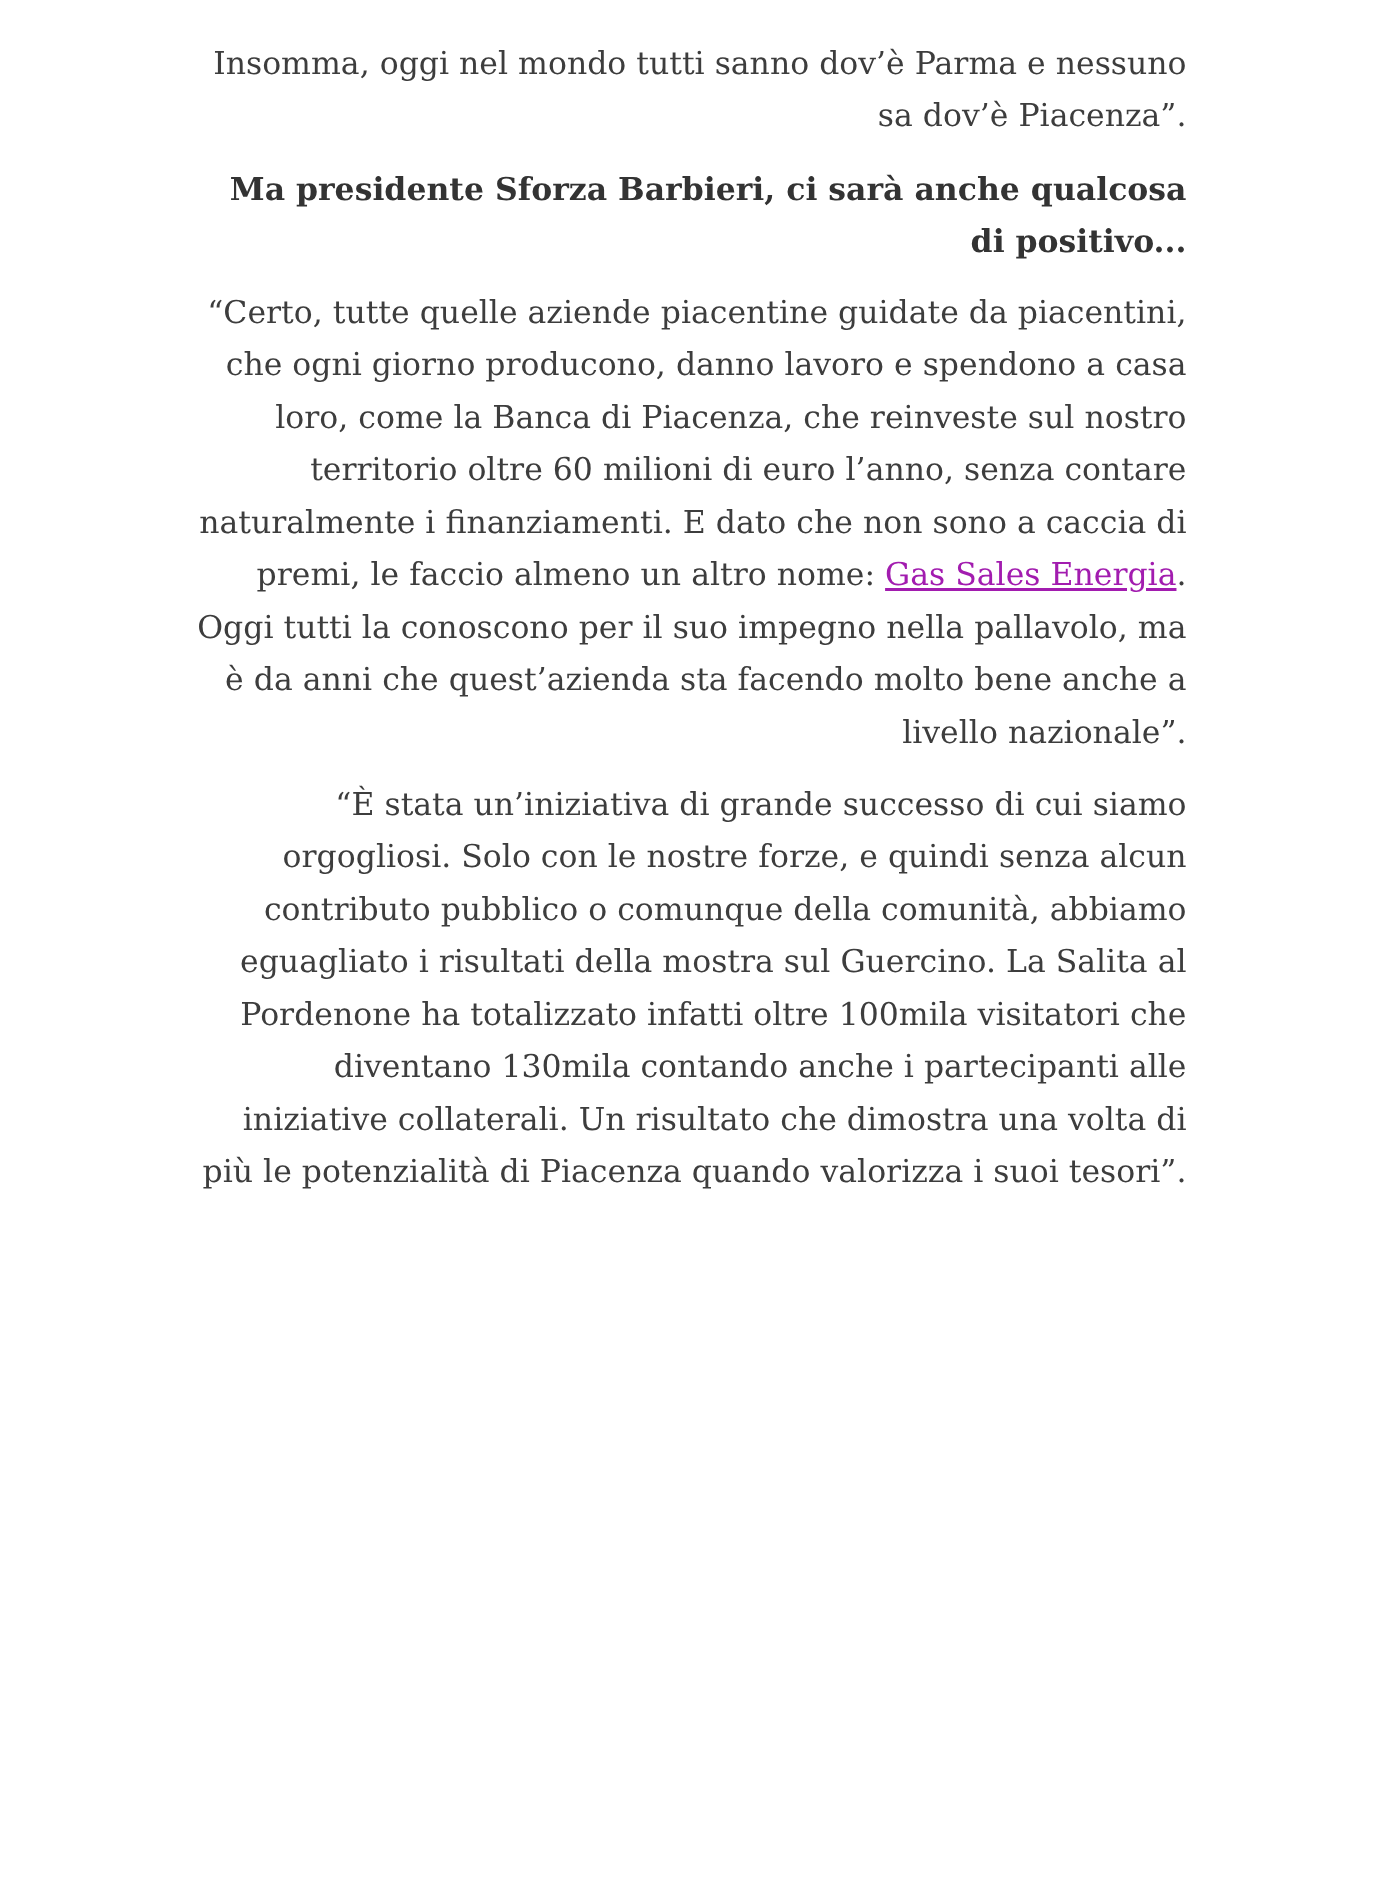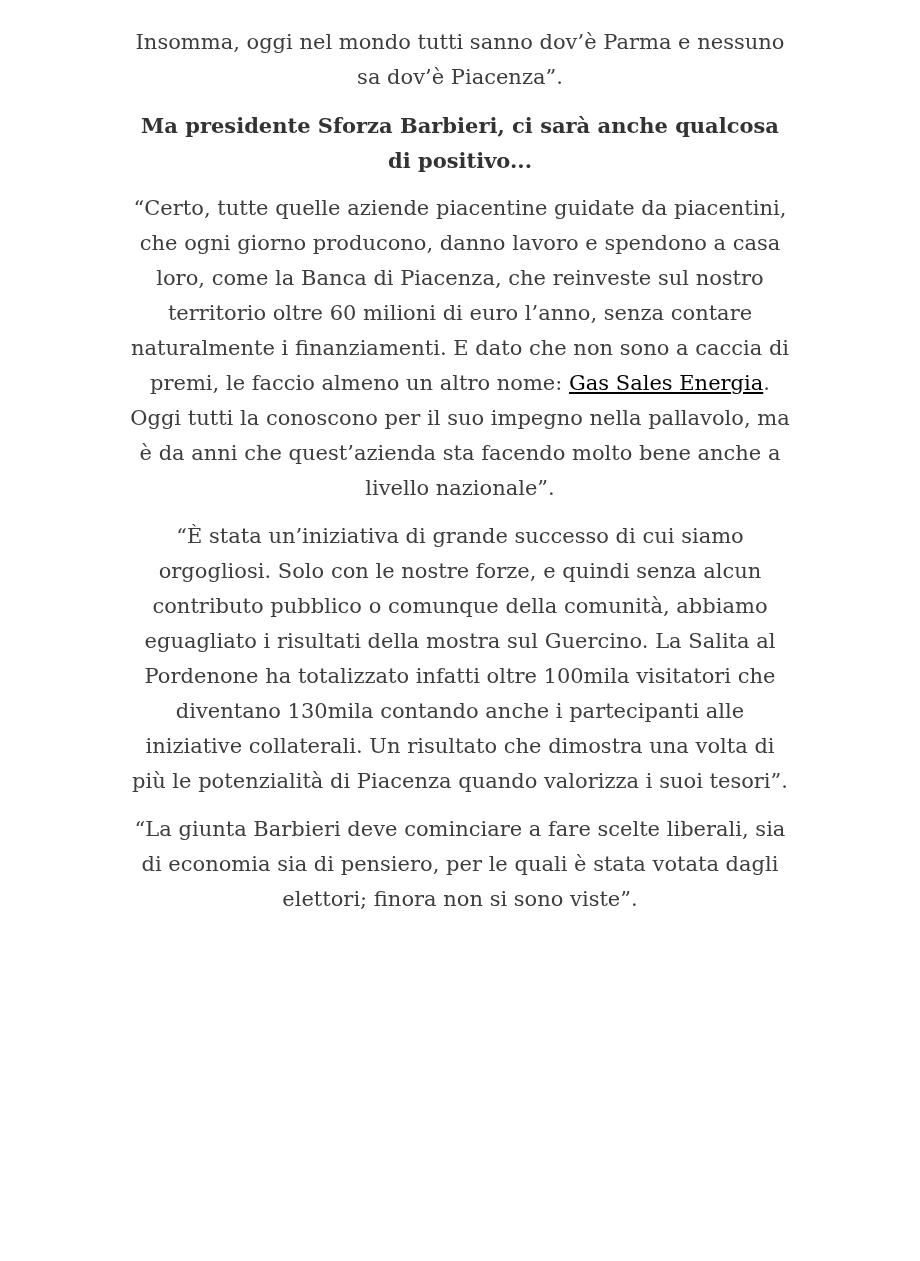--- a/index.html
+++ b/index.html
@@ -20,7 +20,7 @@
     line-height: 35px;
     color: #3d3d3d;
     margin: 0 0 13px 0;
-    text-align: center;
+    text-align: right;
   }
   .article p.question {
     font-weight: 700;

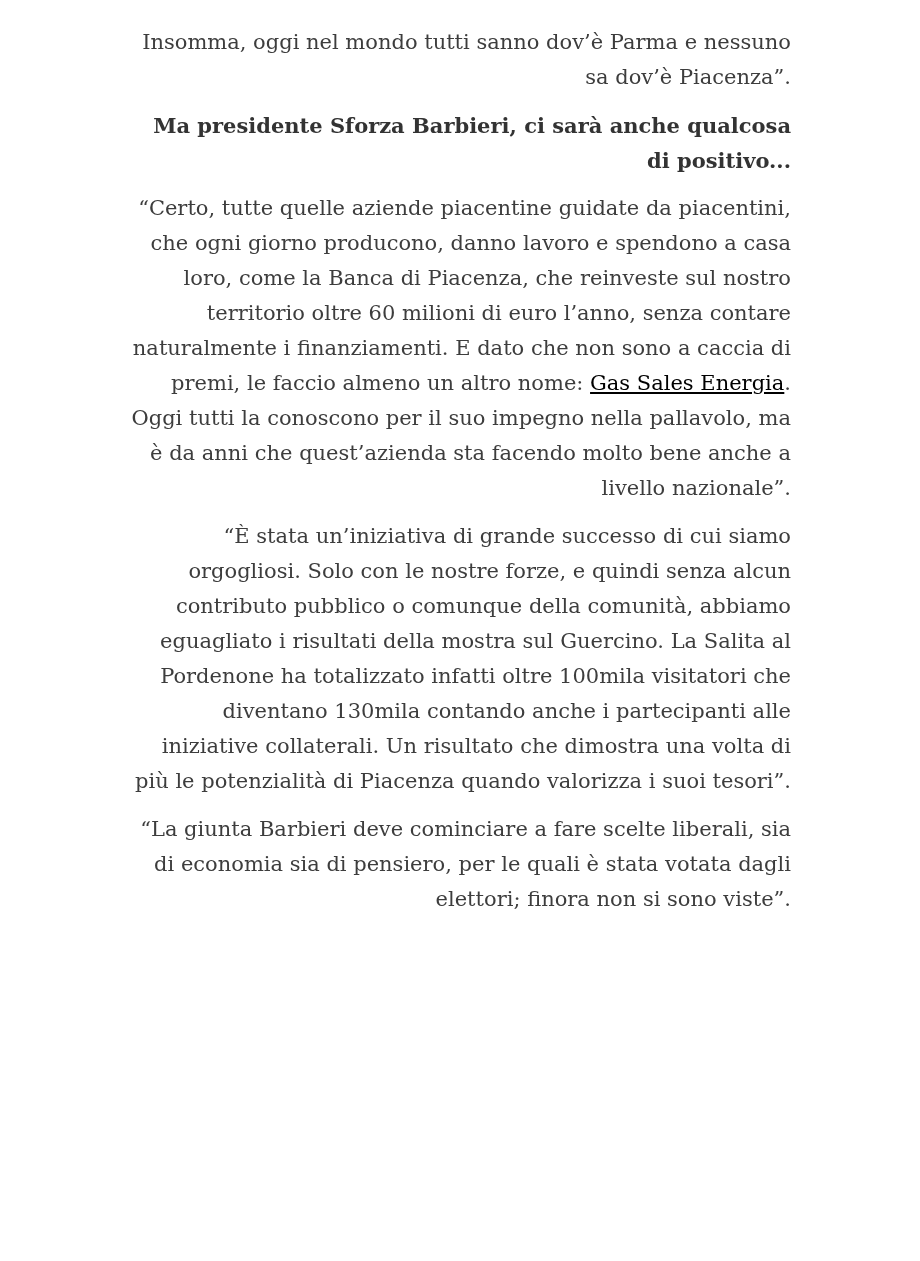--- a/index.html
+++ b/index.html
@@ -27,7 +27,7 @@
     color: #333333;
   }
   .article a {
-    color: #000000;
+    color: #a21caf;
     text-decoration: underline;
     cursor: pointer;
   }

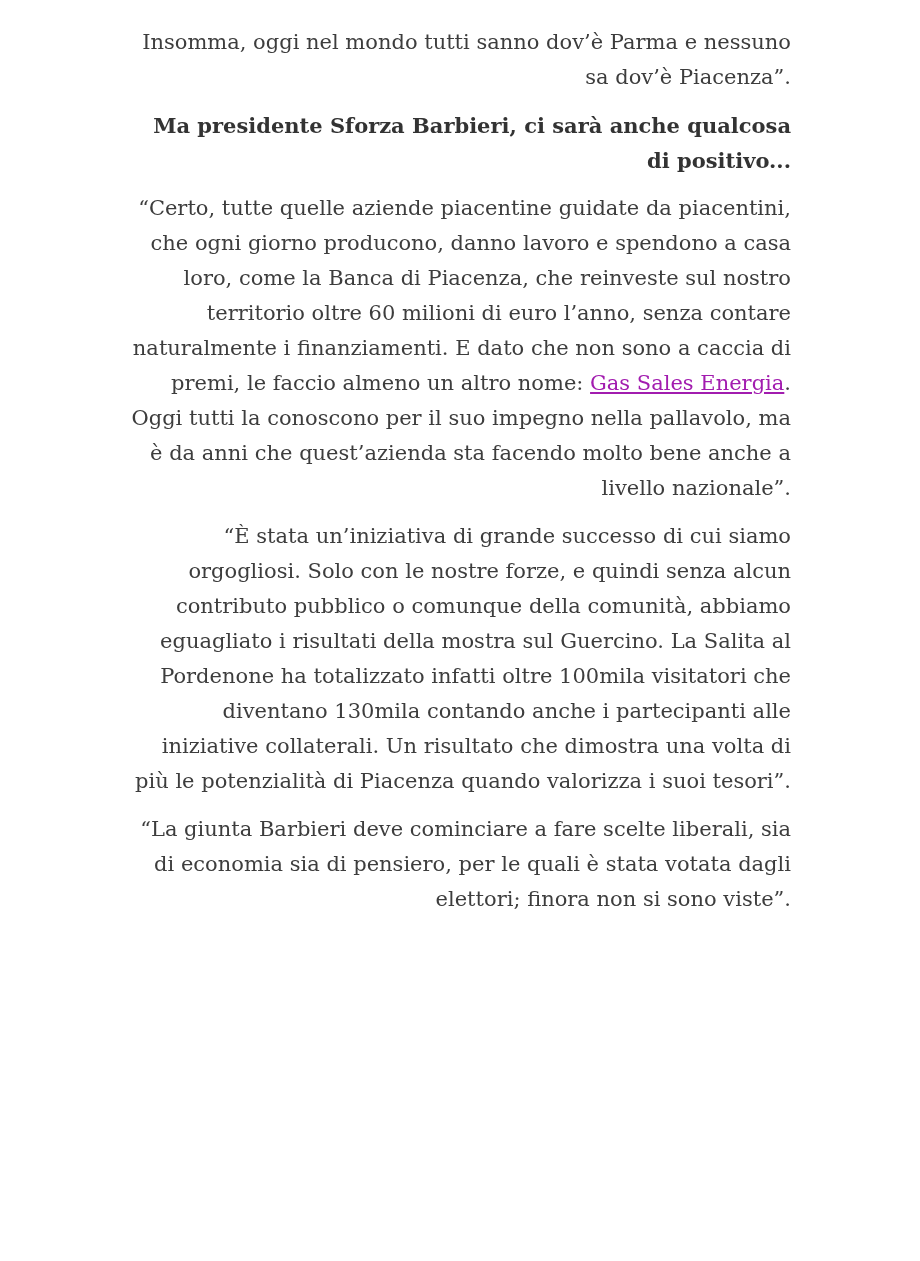--- a/index.html
+++ b/index.html
@@ -43,7 +43,6 @@
     <p class="question"><span>Ma presidente Sforza Barbieri, ci sarà anche qualcosa di positivo...</span></p>
     <p class="answer"><span>“Certo, tutte quelle aziende piacentine guidate da piacentini, che ogni giorno producono, danno lavoro e spendono a casa loro, come la Banca di Piacenza, che reinveste sul nostro territorio oltre 60 milioni di euro l’anno, senza contare naturalmente i finanziamenti. E dato che non sono a caccia di premi, le faccio almeno un altro nome: </span><a href="#">Gas Sales Energia</a><span>. Oggi tutti la conoscono per il suo impegno nella pallavolo, ma è da anni che quest’azienda sta facendo molto bene anche a livello nazionale”.</span></p>
     <p class="answer"><span>“È stata un’iniziativa di grande successo di cui siamo orgogliosi. Solo con le nostre forze, e quindi senza alcun contributo pubblico o comunque della comunità, abbiamo eguagliato i risultati della mostra sul Guercino. La Salita al Pordenone ha totalizzato infatti oltre 100mila visitatori che diventano 130mila contando anche i partecipanti alle iniziative collaterali. Un risultato che dimostra una volta di più le potenzialità di Piacenza quando valorizza i suoi tesori”.</span></p>
-    <p class="answer"><span>“La giunta Barbieri deve cominciare a fare scelte liberali, sia di economia sia di pensiero, per le quali è stata votata dagli elettori; finora non si sono viste”.</span></p>
   </article>
 
 </body></html>

